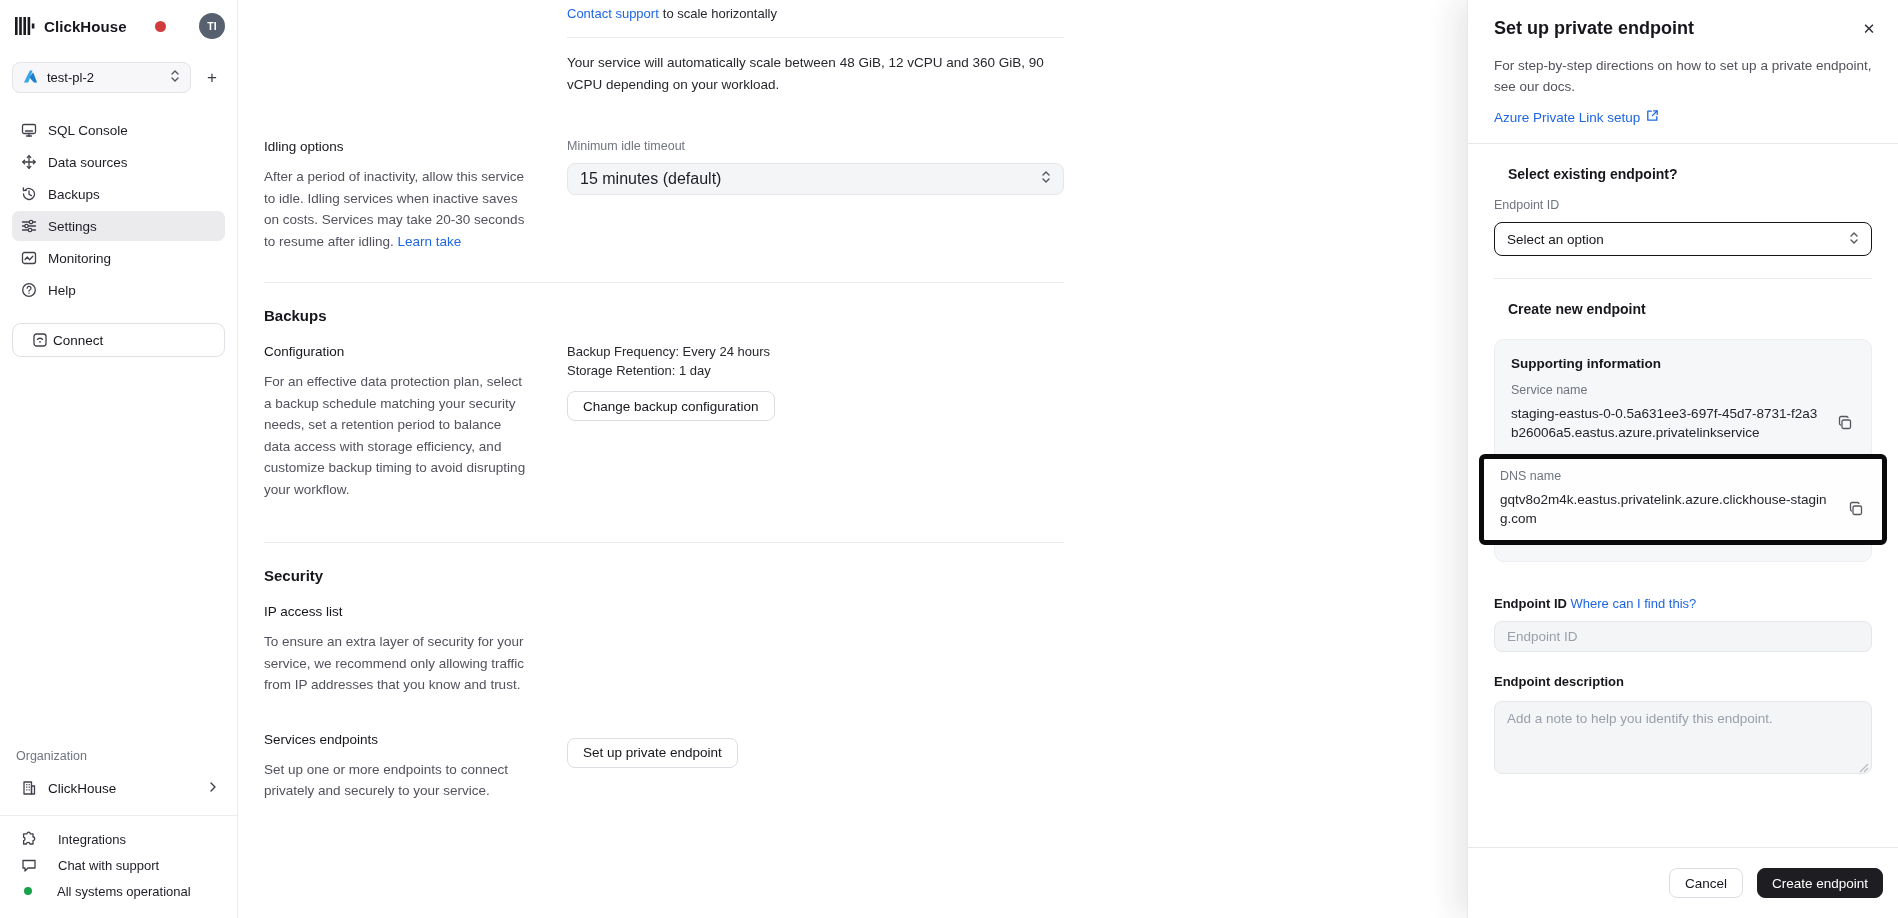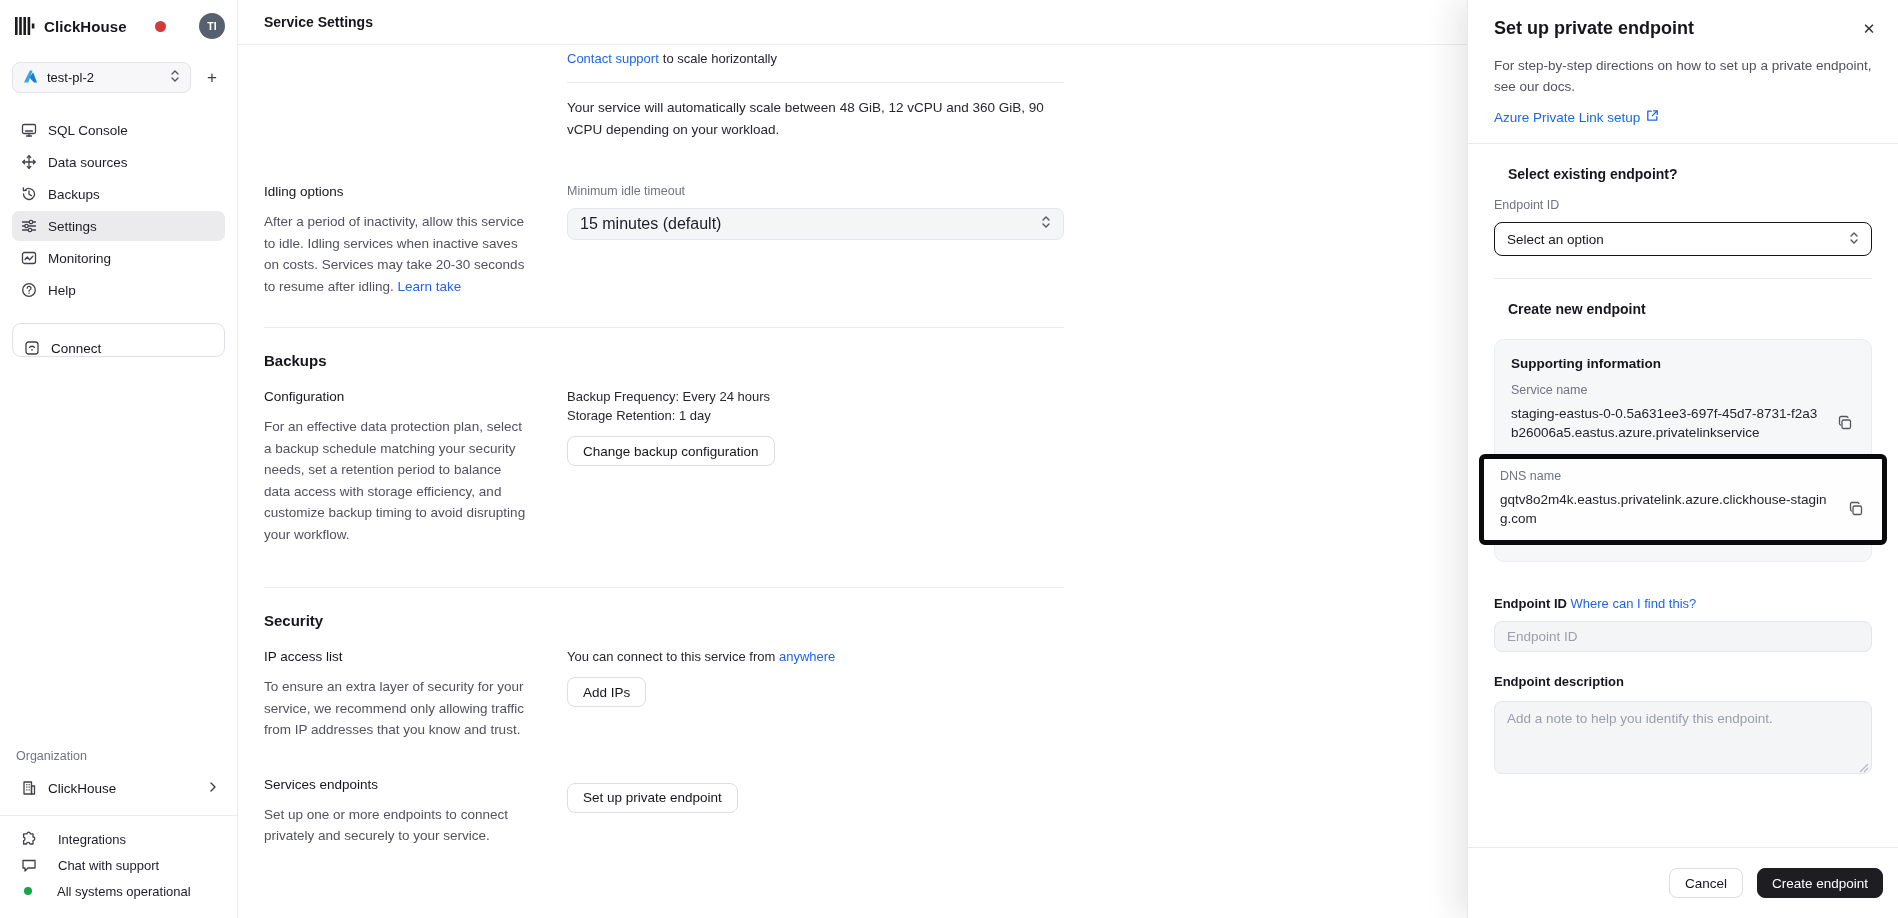--- a/index.html
+++ b/index.html
@@ -293,9 +293,6 @@
   </aside>
 
   <main class="main">
-    <div class="main-header">
-      <span class="main-title">Service Settings</span>
-    </div>
 
     <div class="main-body">
 

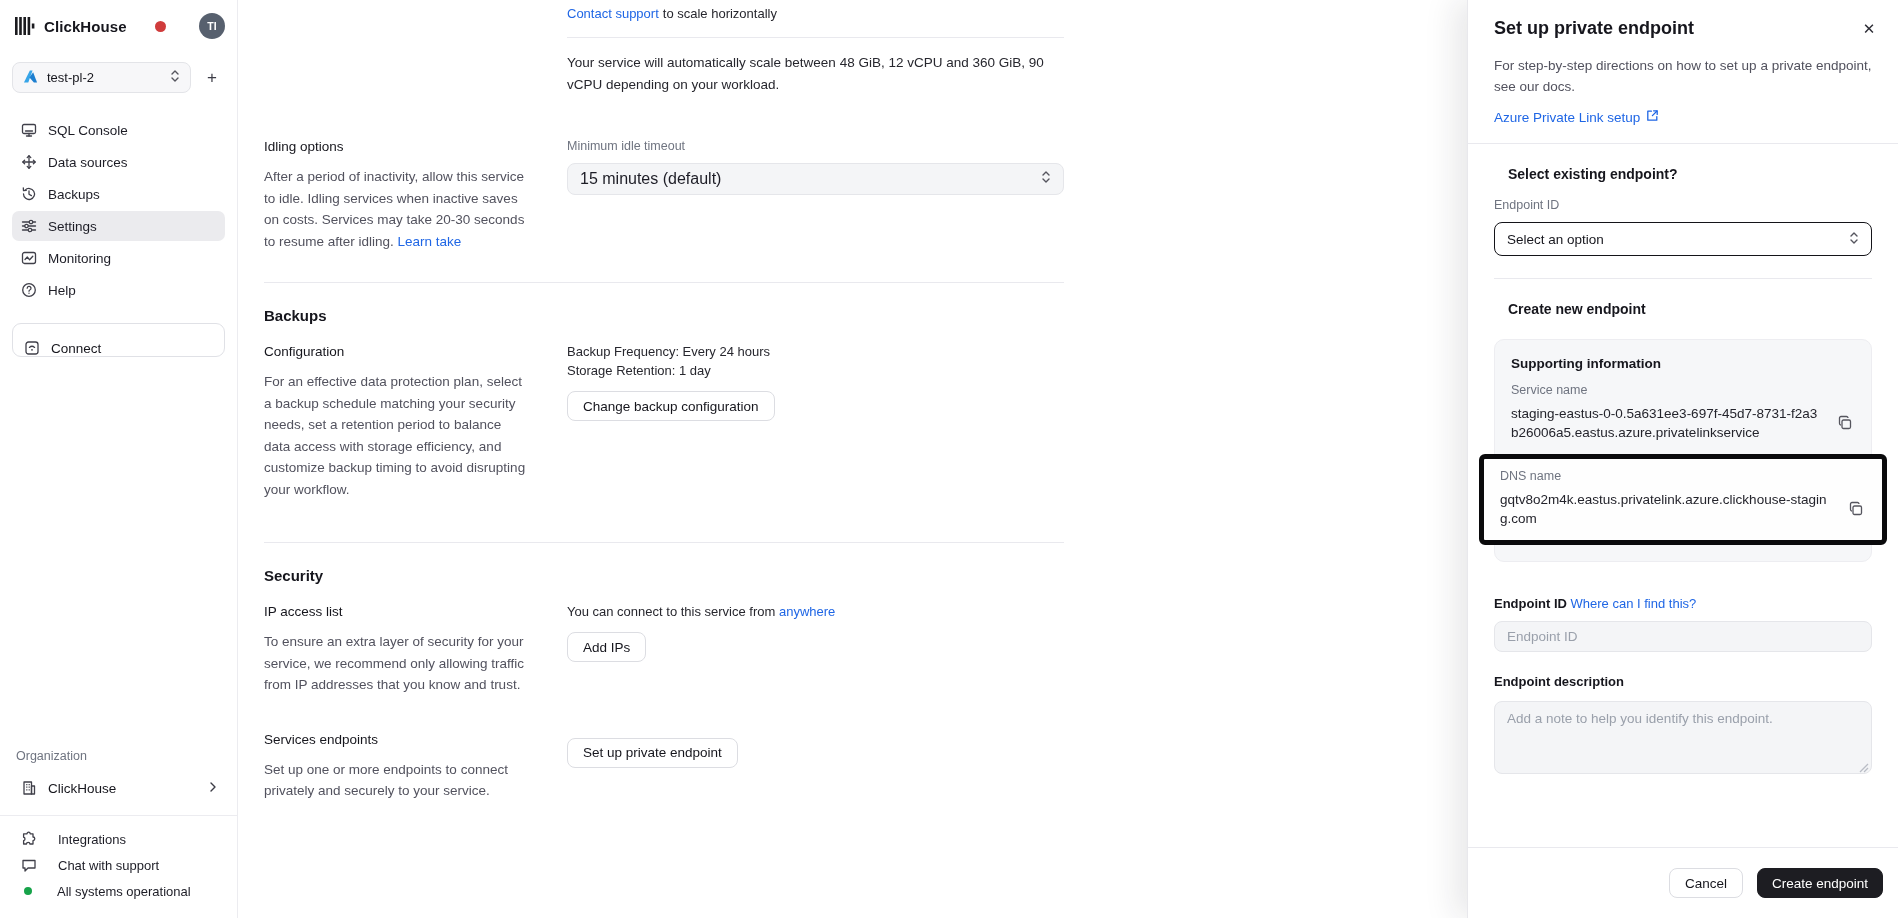--- a/index.html
+++ b/index.html
@@ -36,7 +36,7 @@
   .nav-ic svg { display:block; }
 
   .connect-btn { margin-top:18px; height:34px; border:1px solid #e0e1e6; border-radius:9px;
-    display:flex; align-items:flex-end; gap:11px; padding:0 10px; font-size:13.5px; background:#fff; }
+    display:flex; align-items:center; gap:5px; padding:0 18px; font-size:13.5px; background:#fff; }
 
   .sidebar-spacer { flex:1; }
   .org-label { font-size:12.5px; color:#6f7480; padding-left:4px; margin-bottom:10px; }

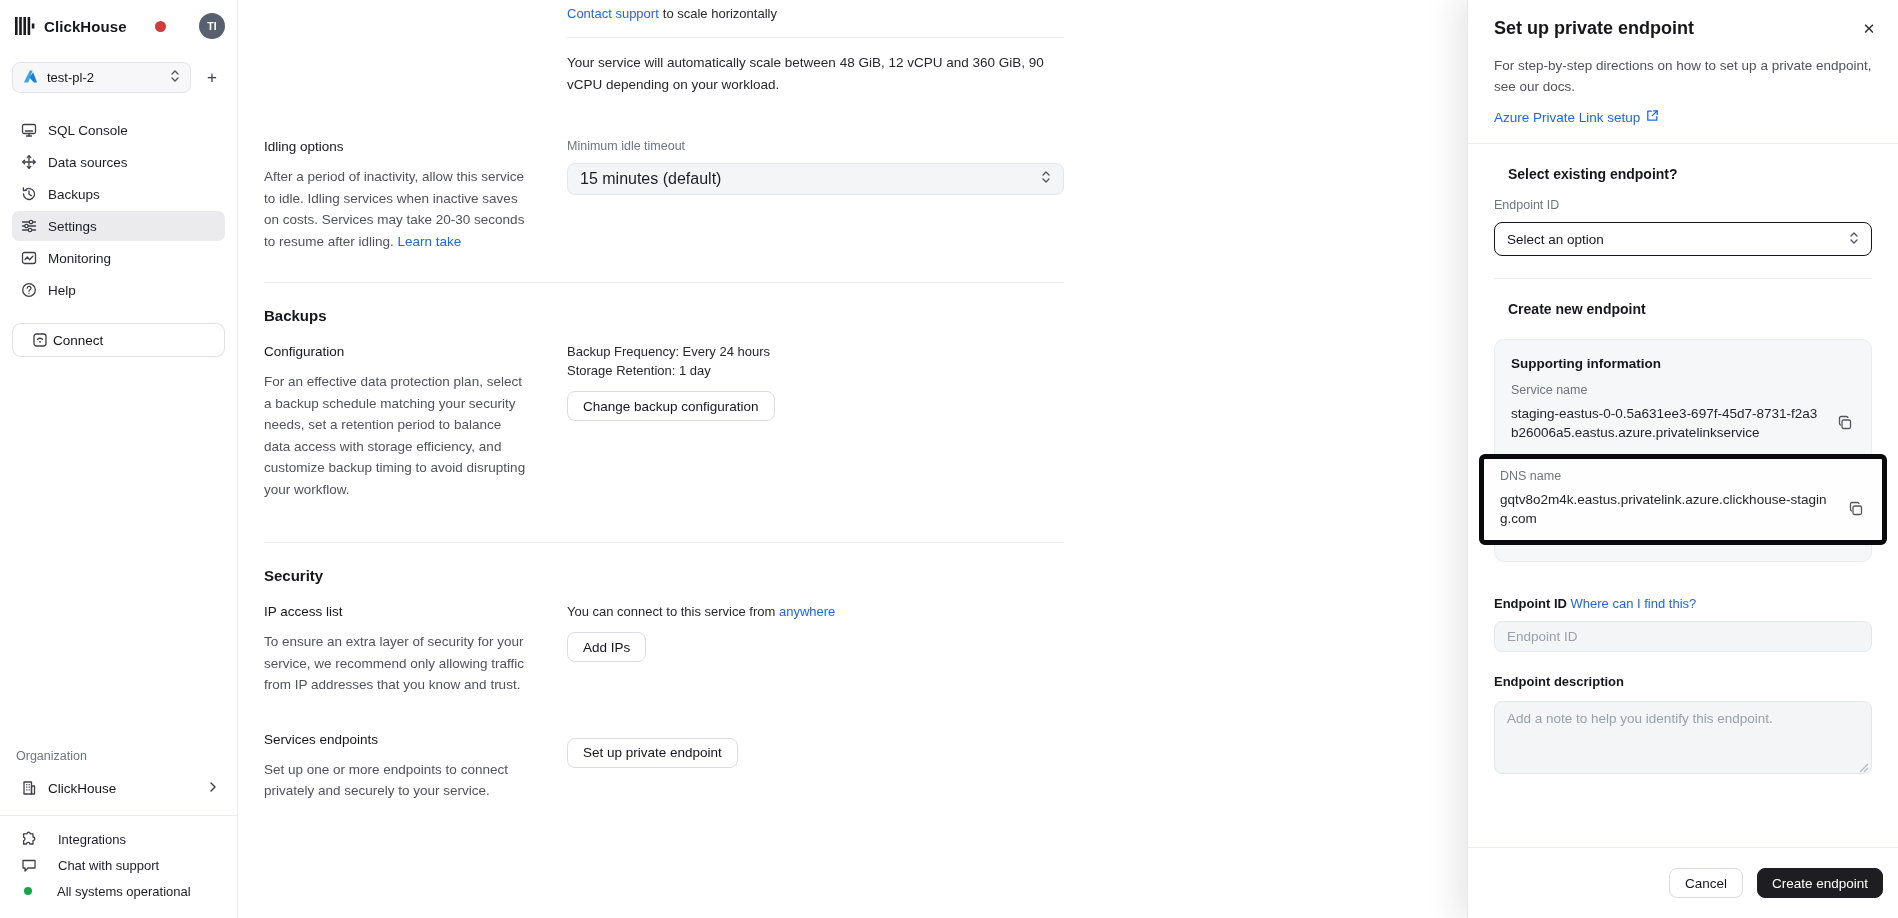--- a/index.html
+++ b/index.html
@@ -347,10 +347,6 @@
           <div class="sub-h">IP access list</div>
           <p class="desc">To ensure an extra layer of security for your service, we recommend only allowing traffic from IP addresses that you know and trust.</p>
         </div>
-        <div>
-          <div class="info-line"><span>You can connect to this service from </span><a class="link">anywhere</a></div>
-          <div class="mt12"><button class="btn">Add IPs</button></div>
-        </div>
       </div>
 
       <div class="row pe-row">

